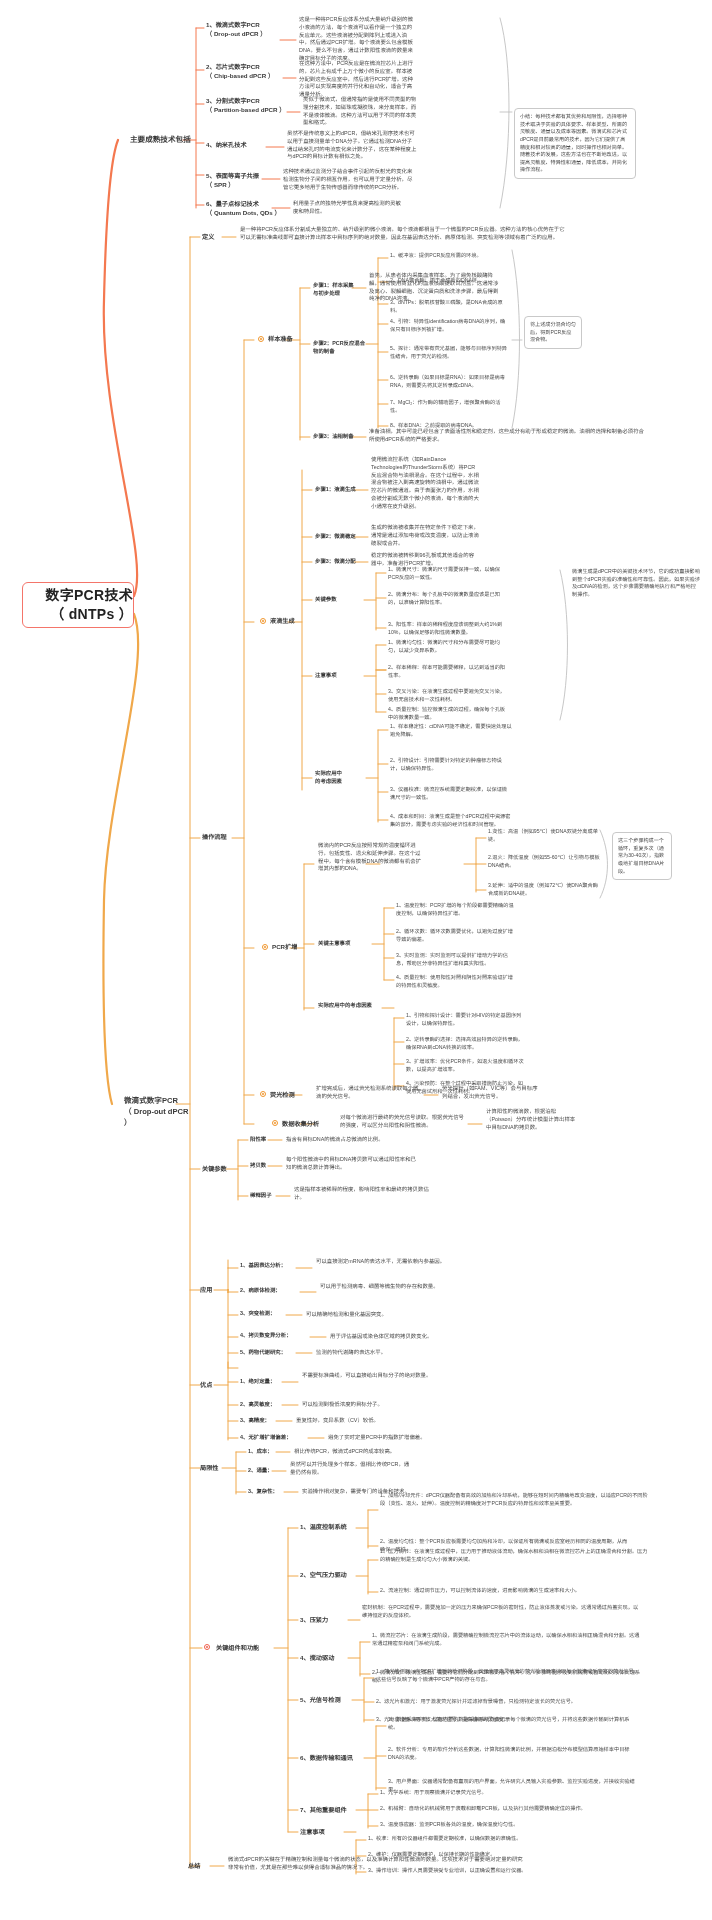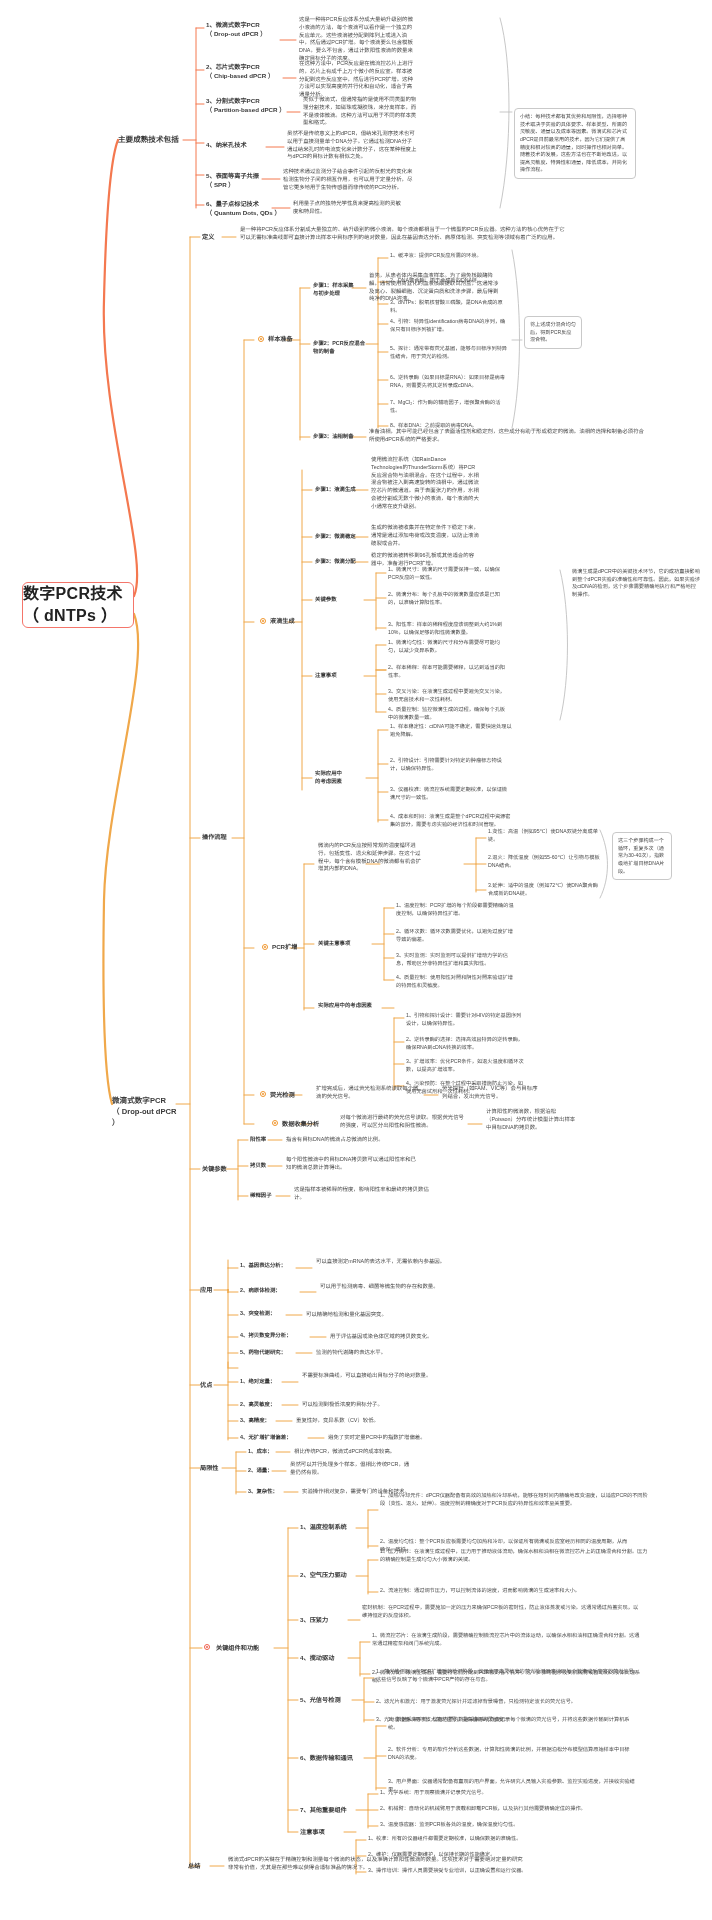--- a/index.html
+++ b/index.html
@@ -23,7 +23,7 @@
   .root span{display:block;text-align:center;line-height:1.35;}
 
   
-  .l1{font-size:7.6px;font-weight:bold;color:#3a3a3a;}
+  .l1{font-size:7.6px;font-weight:bold;color:#3a3a3a;margin-left:12px;}
 
   
   .l2{font-size:6.2px;font-weight:bold;color:#3a3a3a;}

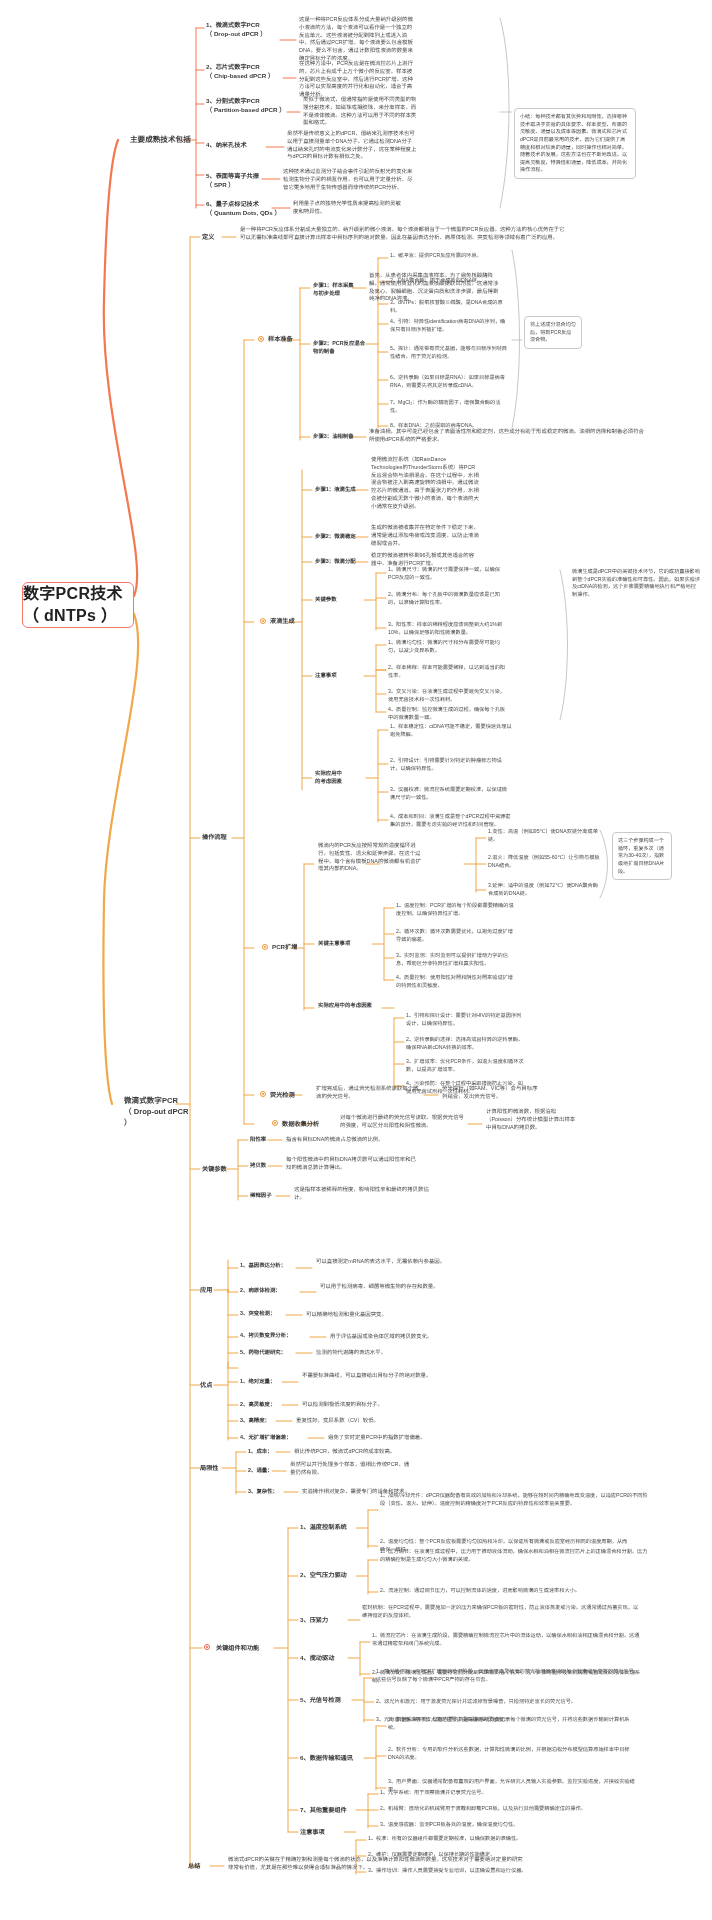--- a/index.html
+++ b/index.html
@@ -17,8 +17,8 @@
   .root{
     left:22px;top:582px;width:112px;height:46px;
     border:1.6px solid #f4756a;border-radius:6px;background:#fff;
-    display:flex;flex-direction:column;align-items:flex-start;justify-content:center;
-    font-weight:bold;font-size:16px;color:#222;letter-spacing:.3px;
+    display:flex;flex-direction:column;align-items:flex-end;justify-content:center;
+    font-weight:bold;font-size:14px;color:#222;letter-spacing:.3px;
   }
   .root span{display:block;text-align:center;line-height:1.35;}
 

